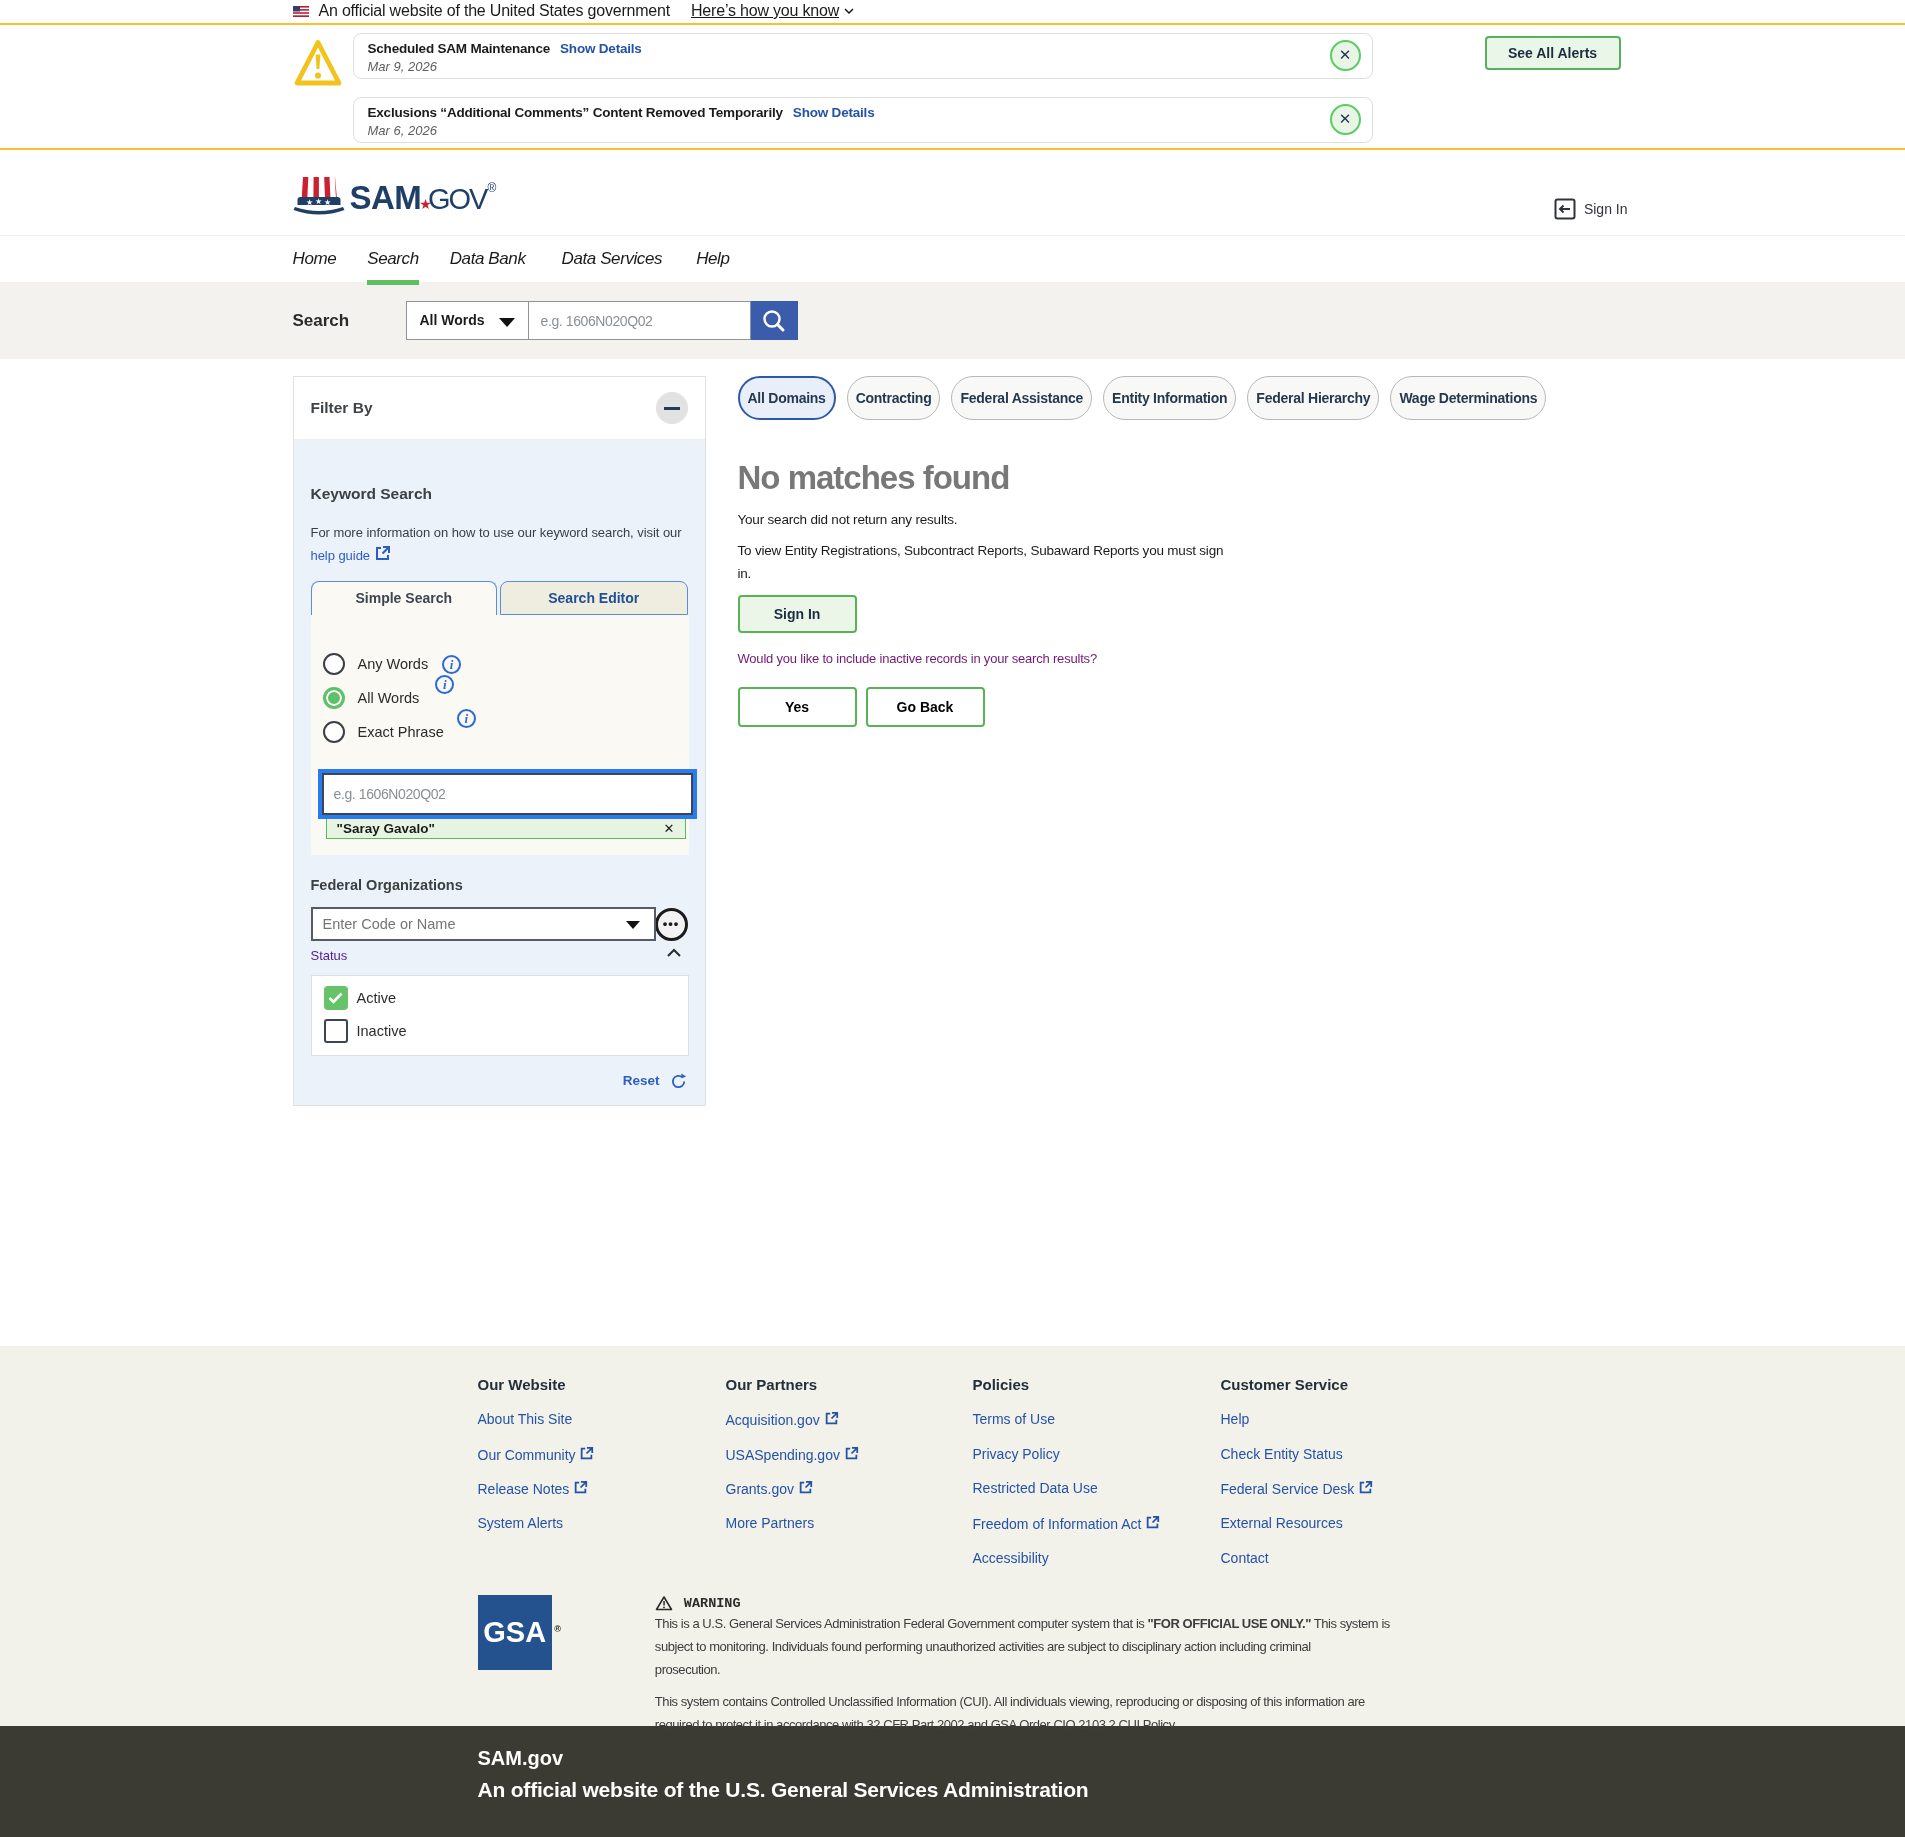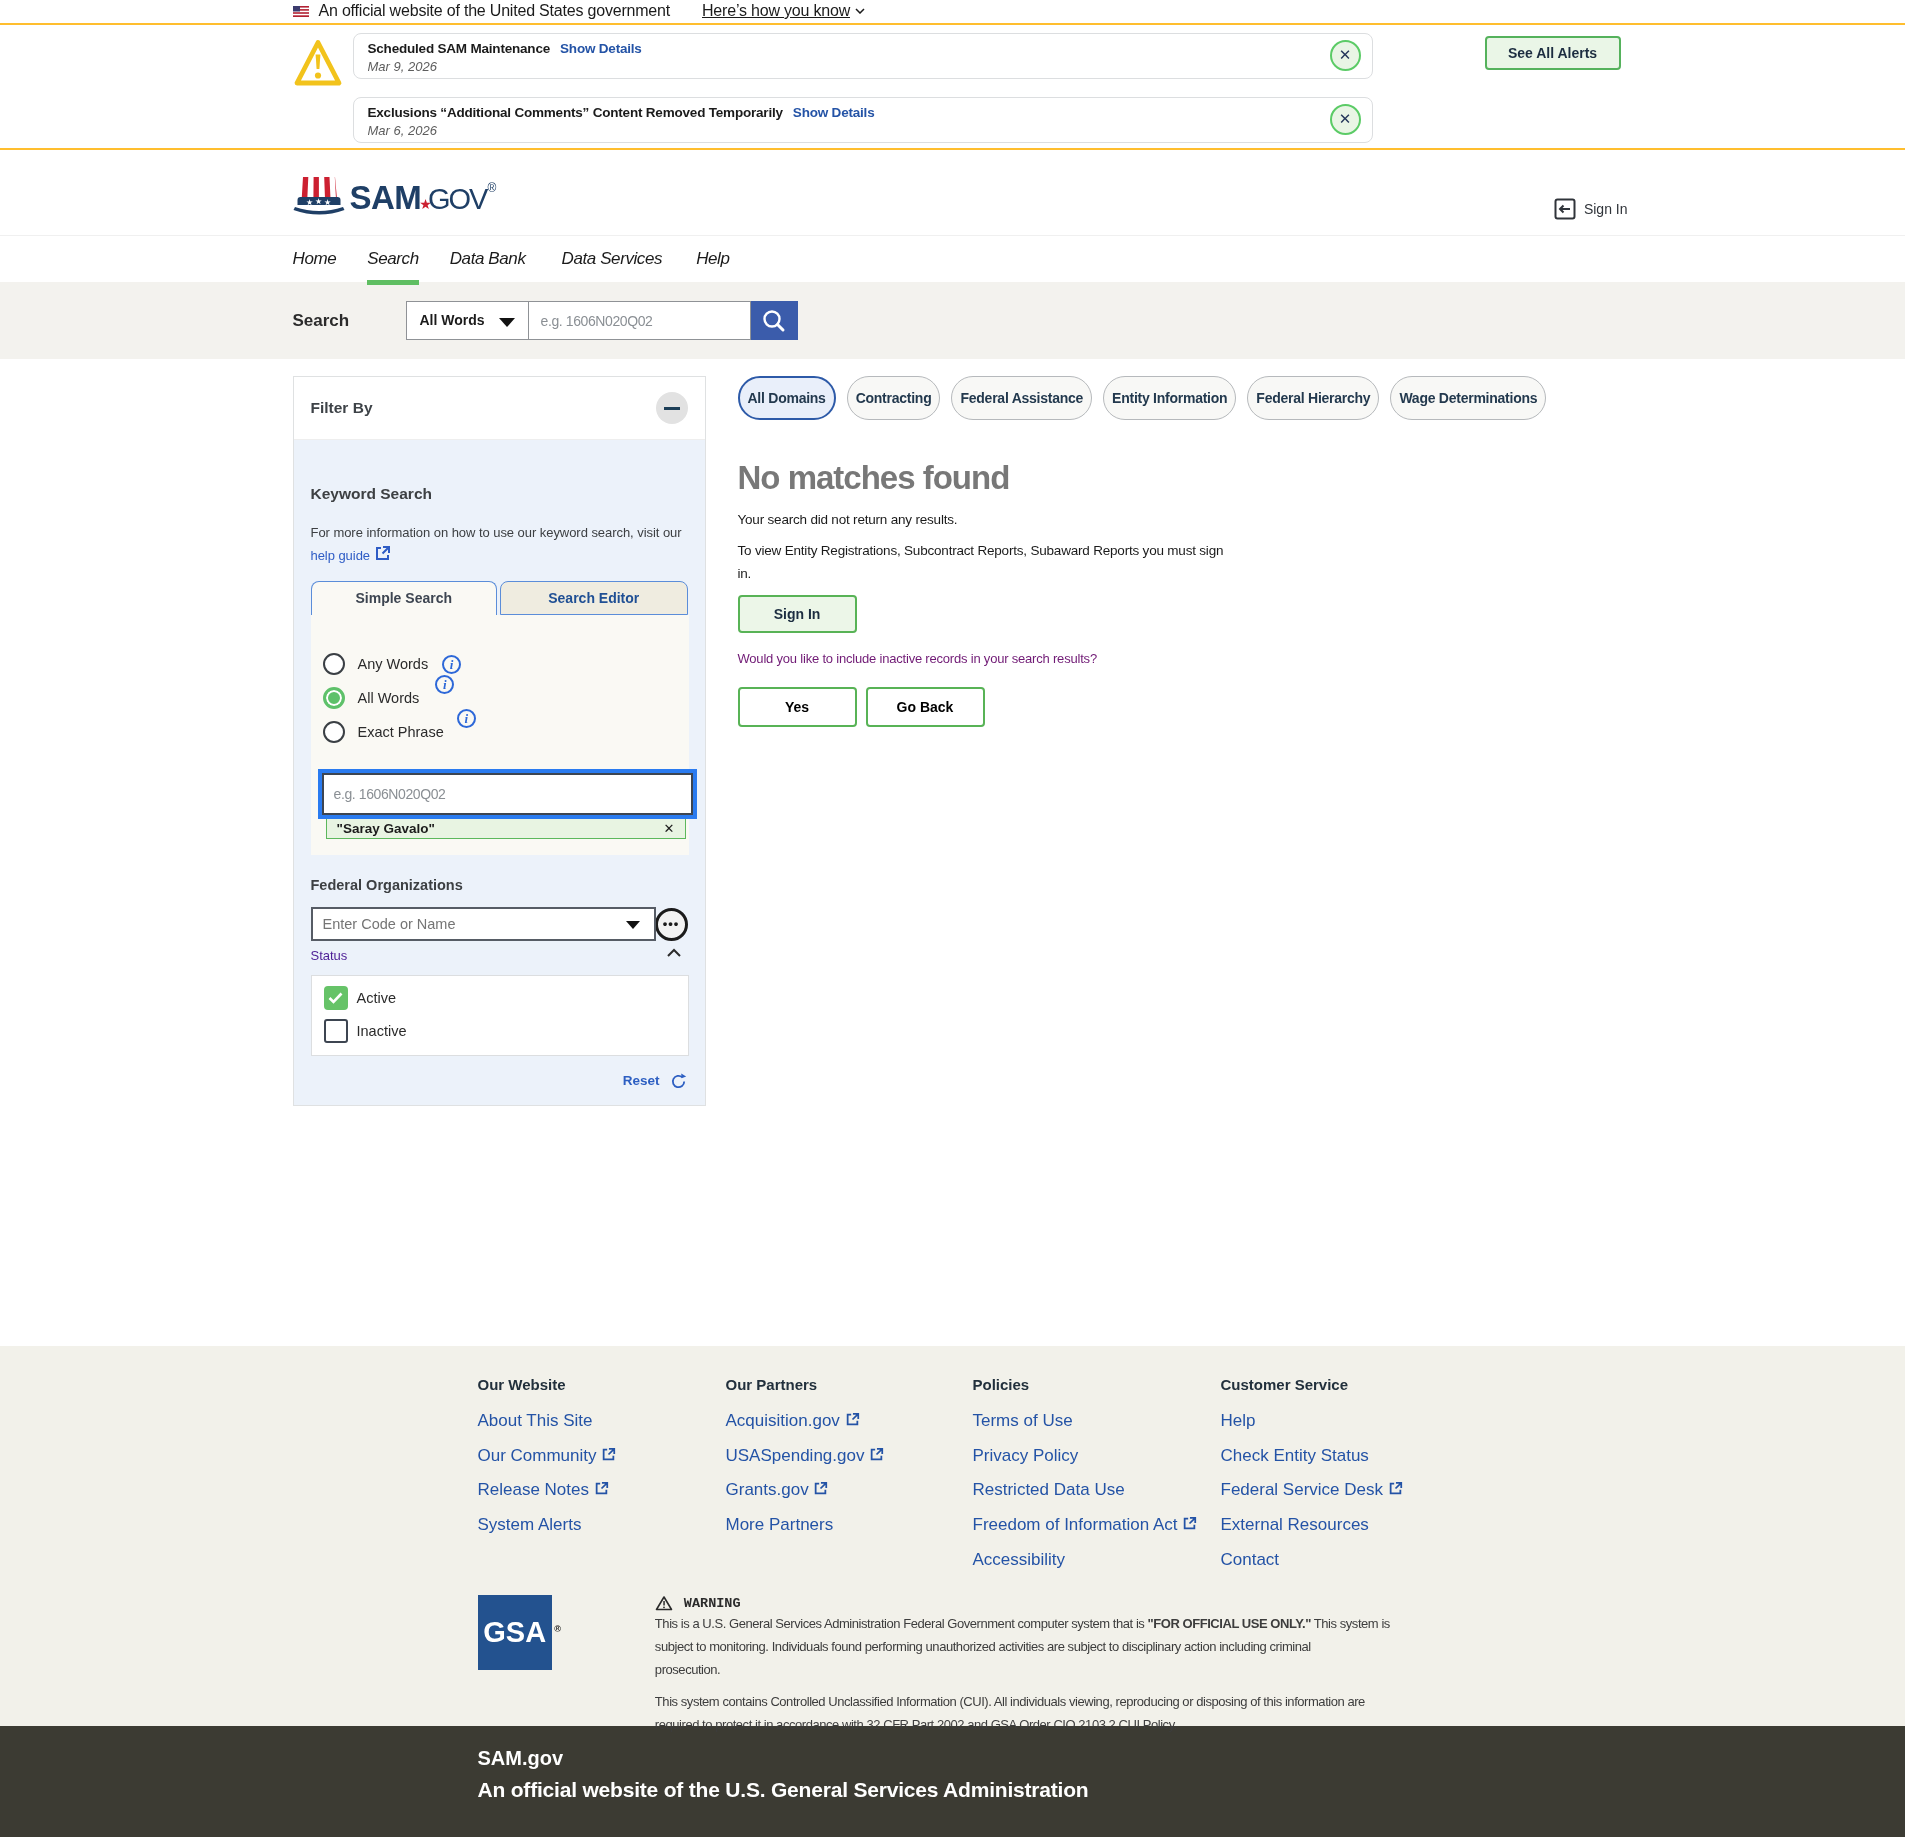--- a/index.html
+++ b/index.html
@@ -10,7 +10,7 @@
 .banner { background: #fff; height: 25px; border-bottom: 2px solid #ffbe2e; }
 .banner .container { display: flex; align-items: center; height: 22px; font-size: 16px; letter-spacing: -0.2px; color: #1b1b1b; }
 .banner .flag { margin-right: 10px; }
-.banner .how { margin-left: 32px; text-decoration: underline; color: #1b1b1b; }
+.banner .how { margin-left: 21px; text-decoration: underline; color: #1b1b1b; }
 .banner .chev { margin-left: 5px; }
 
 

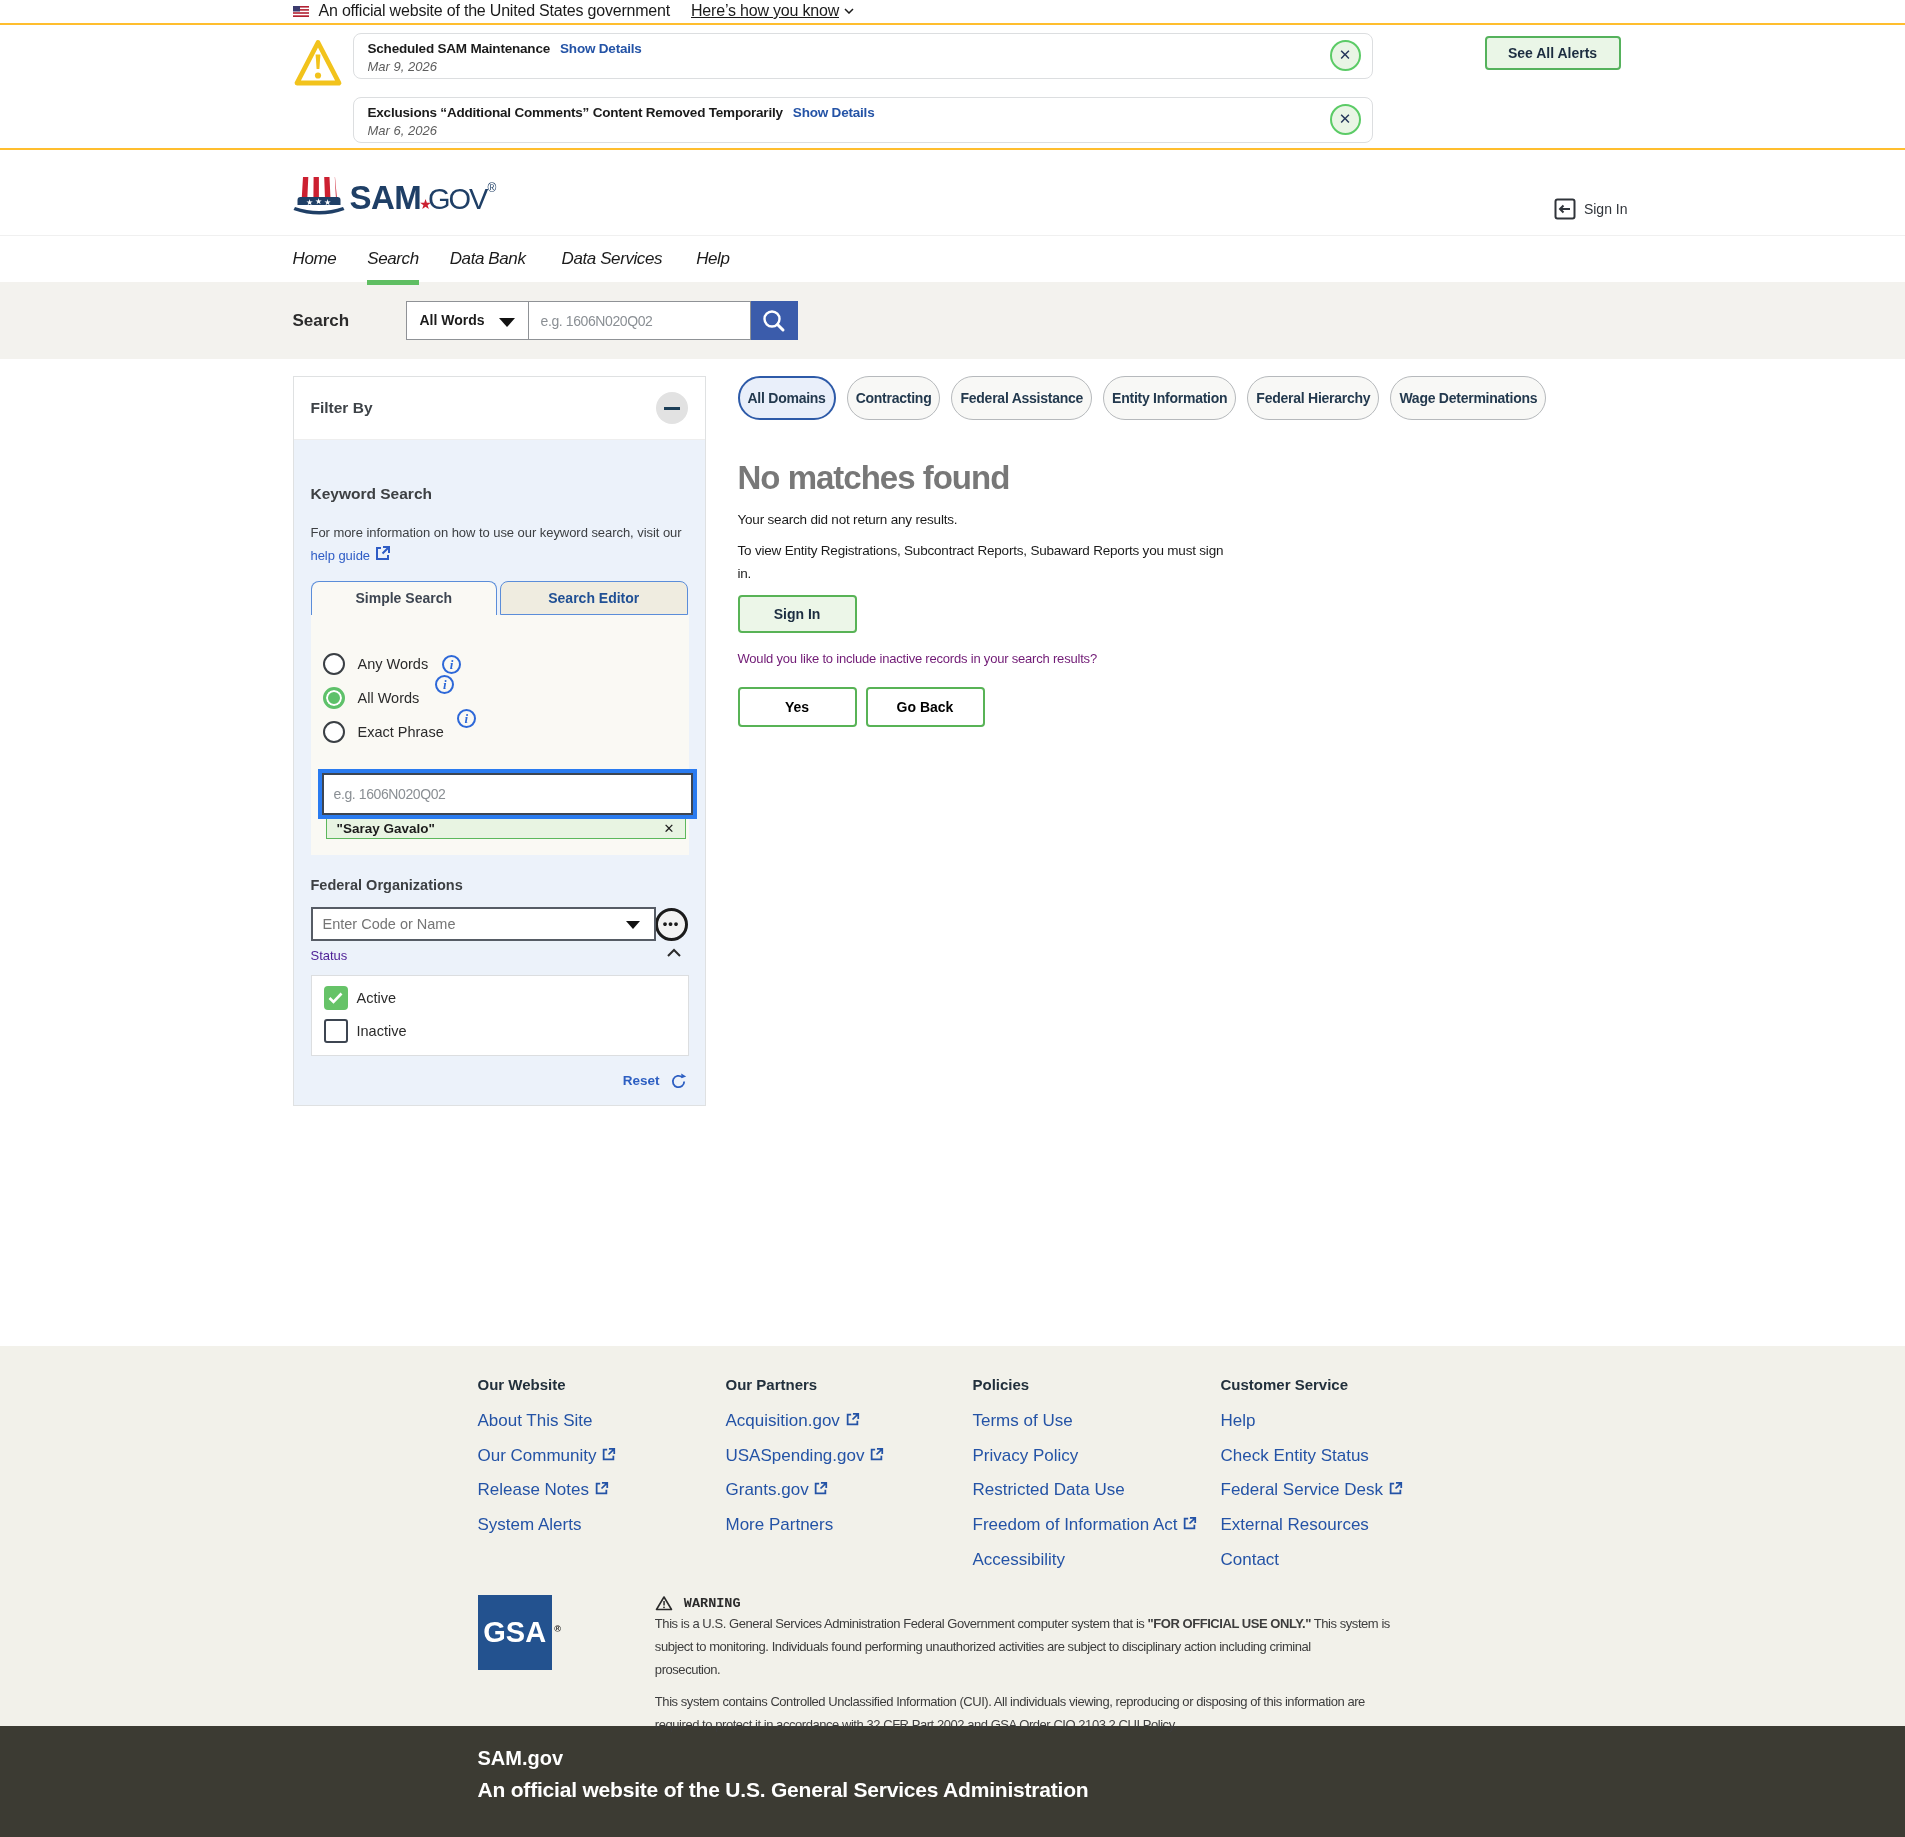--- a/index.html
+++ b/index.html
@@ -111,7 +111,7 @@
 .fcontainer { width: 950px; margin: 0 auto; }
 .fcols { display: grid; grid-template-columns: 248px 247px 248px 207px; padding-top: 30px; }
 .fcols h4 { font-size: 15px; font-weight: bold; color: #22303c; height: 35px; }
-.fcols a { display: block; font-size: 17px; color: #2453a6; text-decoration: none; height: 34.7px; }
+.fcols a { display: block; font-size: 14px; color: #2453a6; text-decoration: none; height: 34.7px; }
 .gsarow { display: flex; margin-top: 11px; }
 .gsabox { width: 77px; height: 75px; background: #23528f; color: #fff; font-size: 29px; font-weight: bold; text-align: center; line-height: 75px; position: relative; }
 .gsabox sup { position: absolute; right: -9px; top: -3px; font-size: 9px; color: #1b1b1b; }

